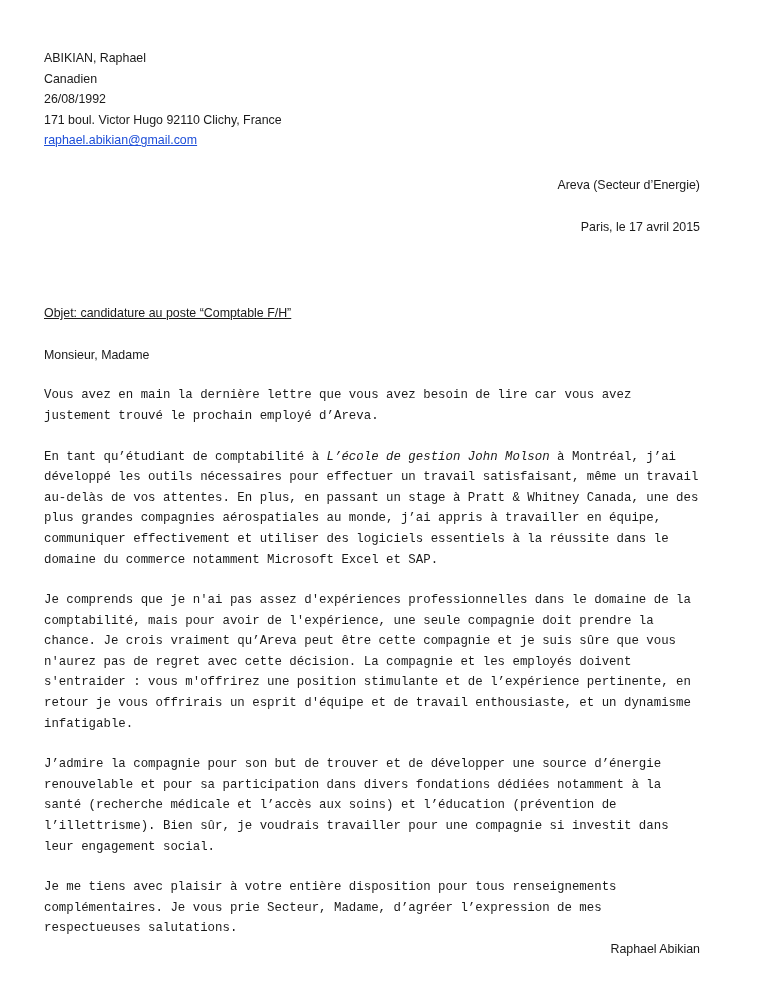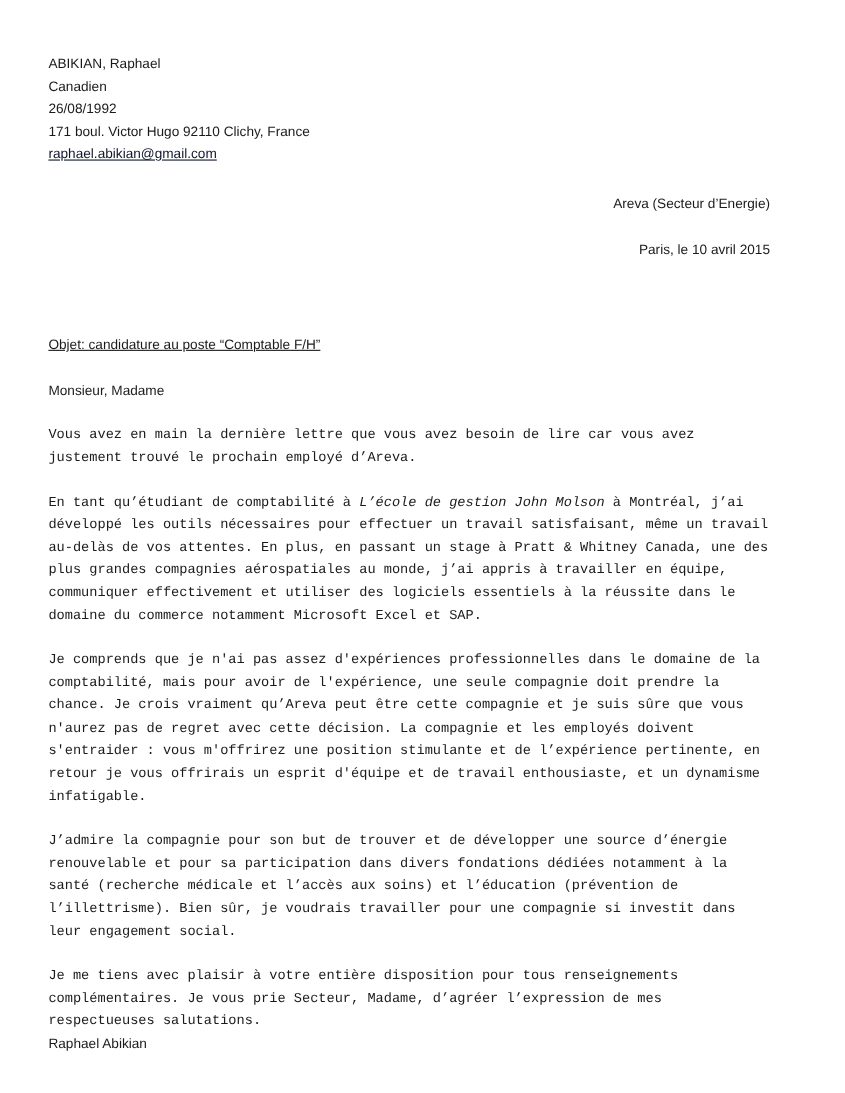--- a/index.html
+++ b/index.html
@@ -37,7 +37,7 @@
     white-space: nowrap;
   }
   .email-link {
-    color: #0f172a;
+    color: #1d4ed8;
     text-decoration: underline;
     cursor: pointer;
     display: inline-block;

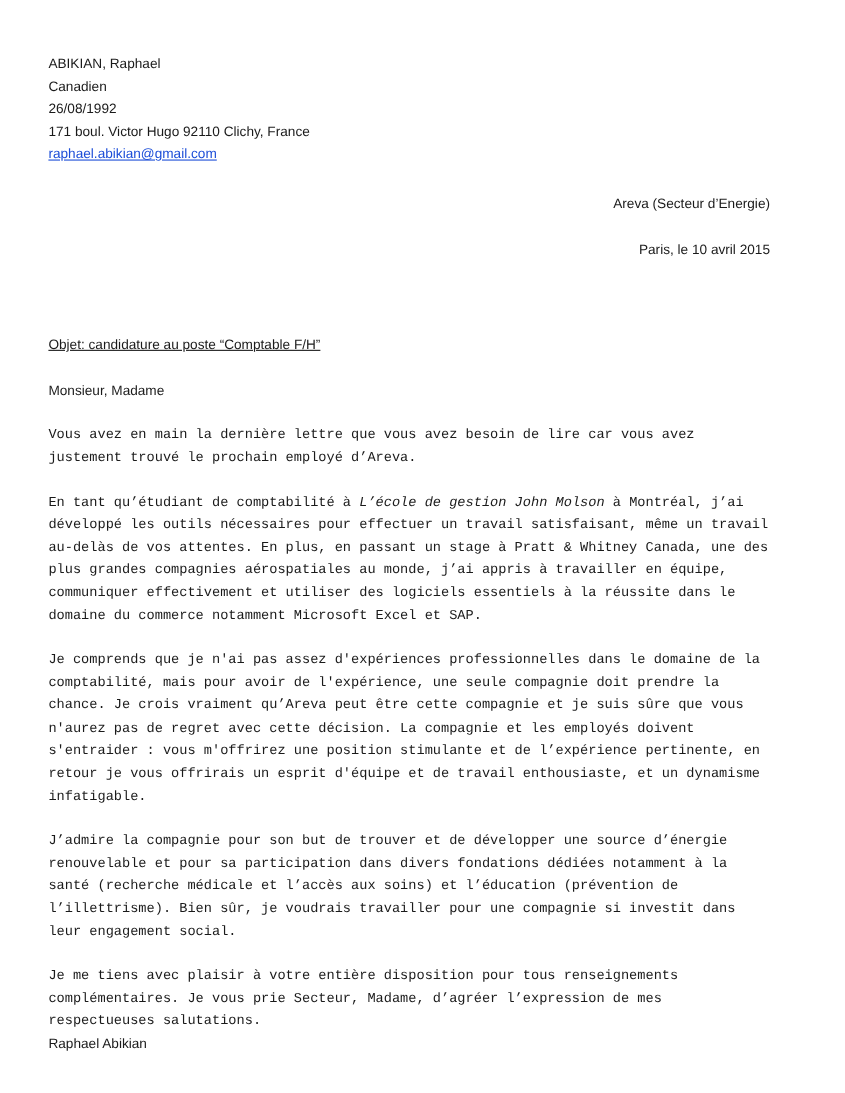--- a/index.html
+++ b/index.html
@@ -104,7 +104,7 @@
       <span class="recipient-line">Areva (Secteur d’Energie)</span>
     </div>
 
-    <div class="date-line">Paris, le 10 avril 2015</div>
+    <div class="date-line">Paris, le 17 avril 2015</div>
 
     <div class="subject">Objet: candidature au poste “Comptable F/H”</div>
 

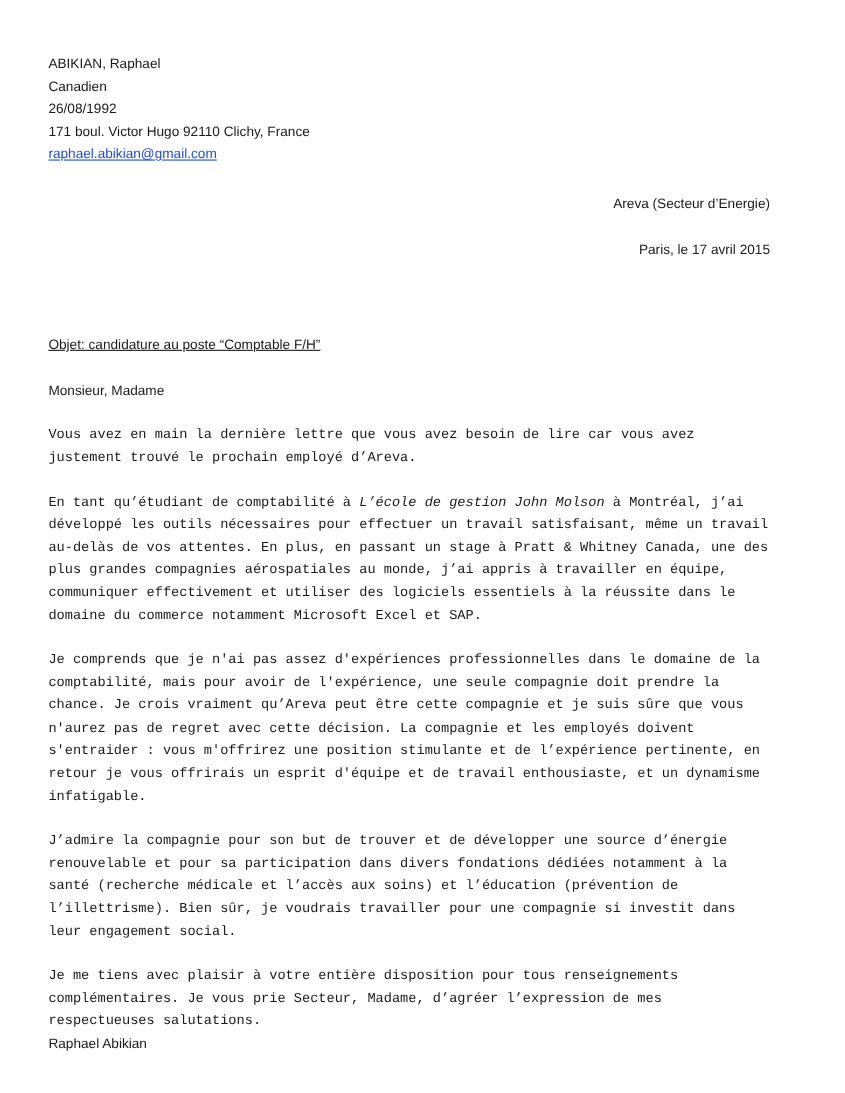--- a/index.html
+++ b/index.html
@@ -83,6 +83,7 @@
   }
   
   .signature {
+    text-align: right;
     white-space: nowrap;
   }
 </style>

